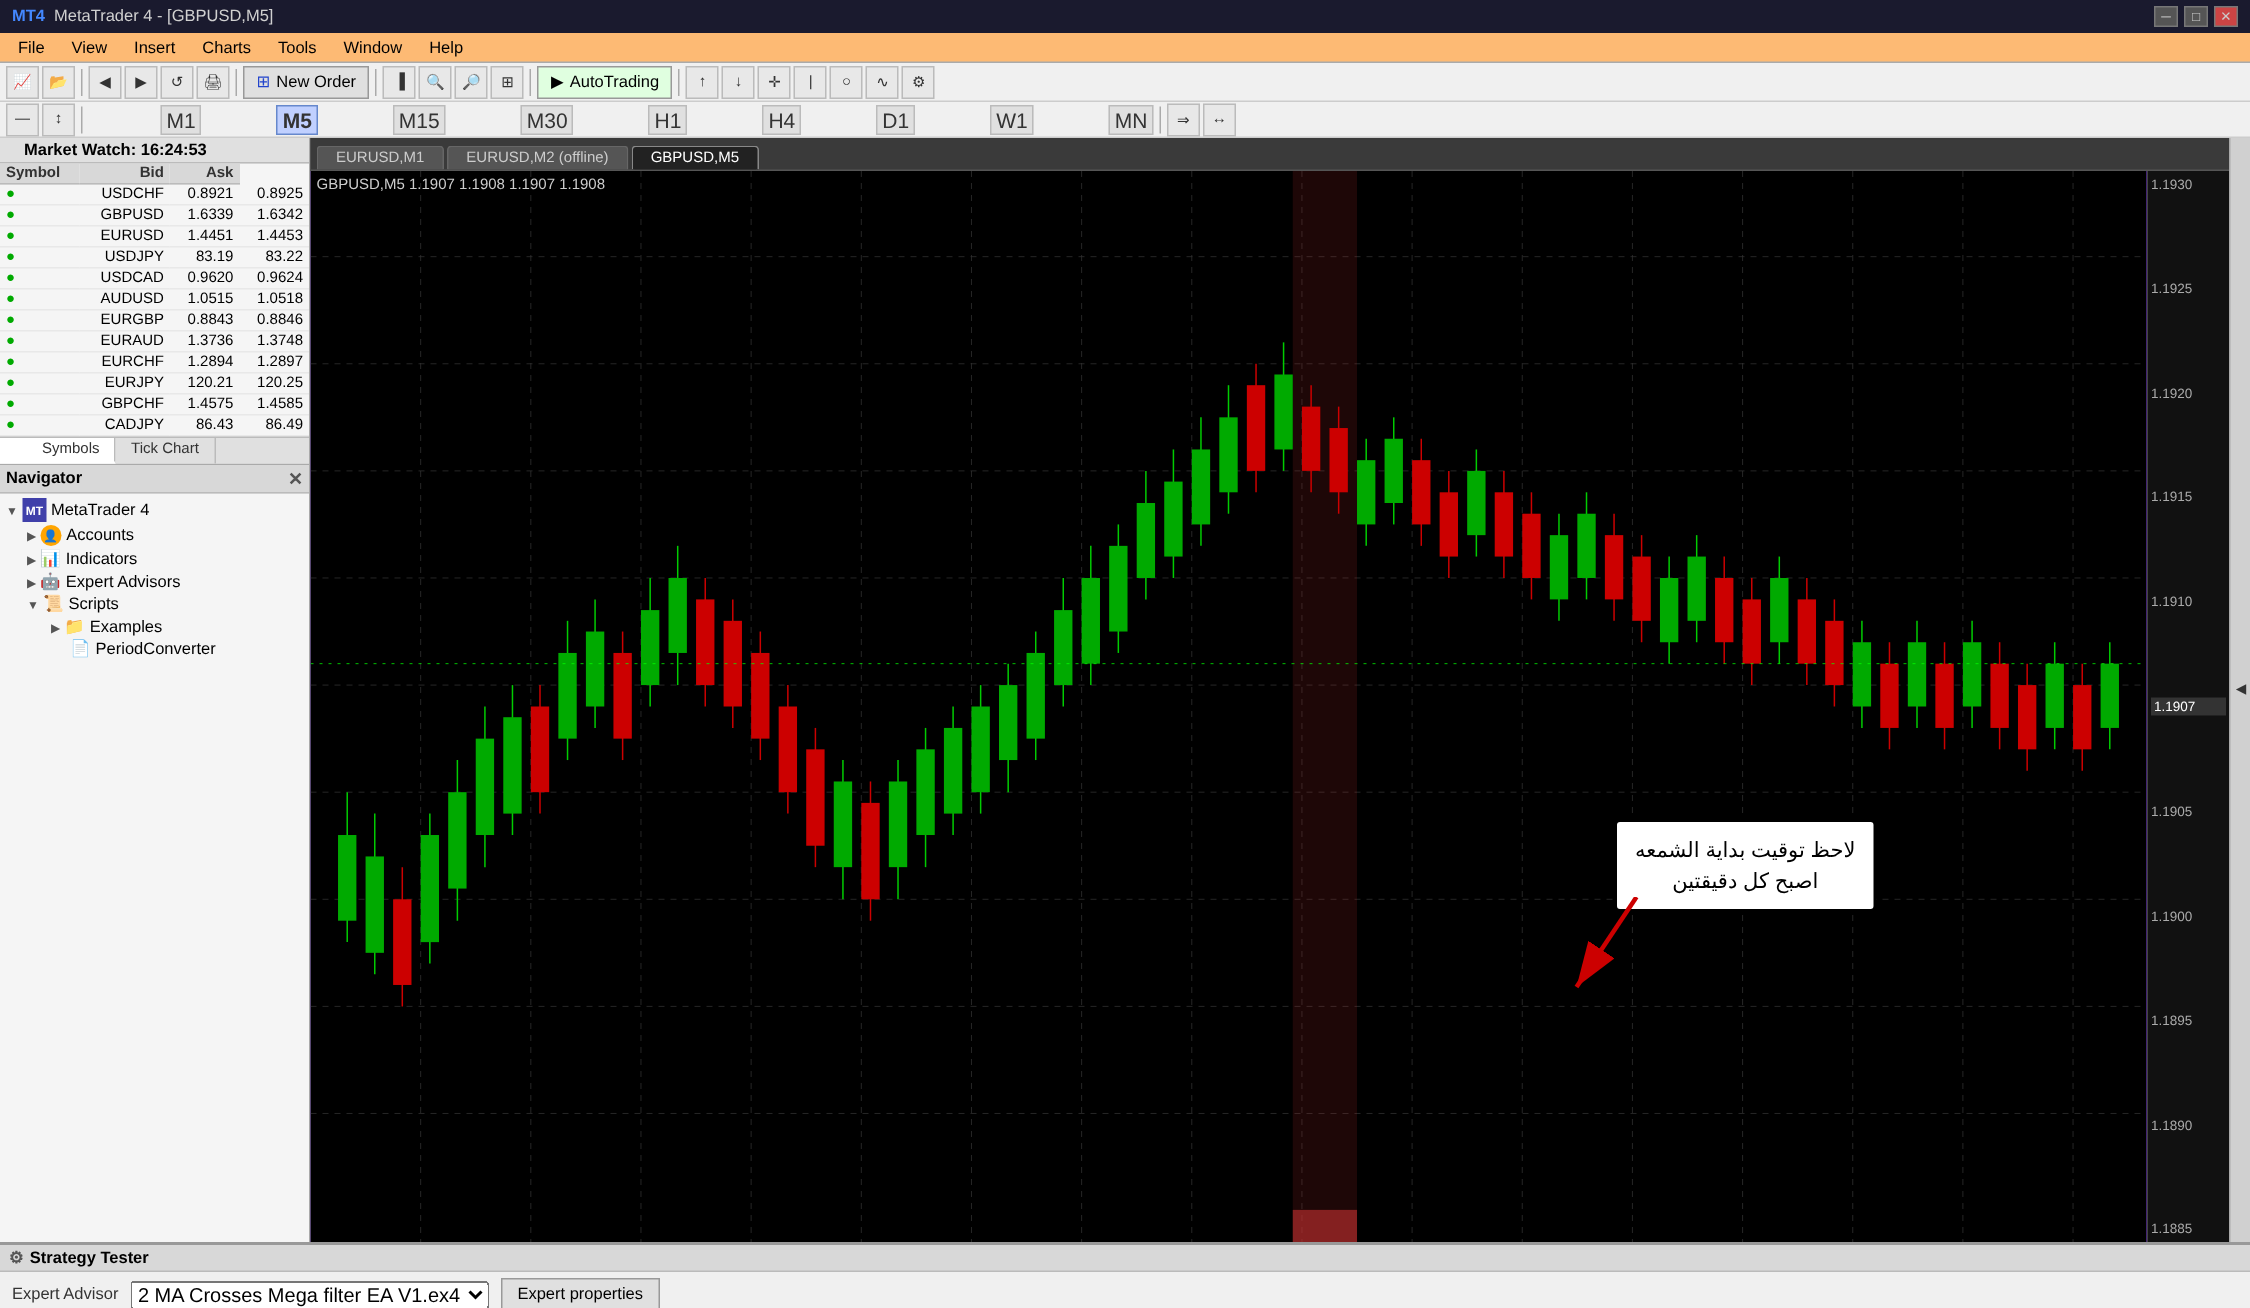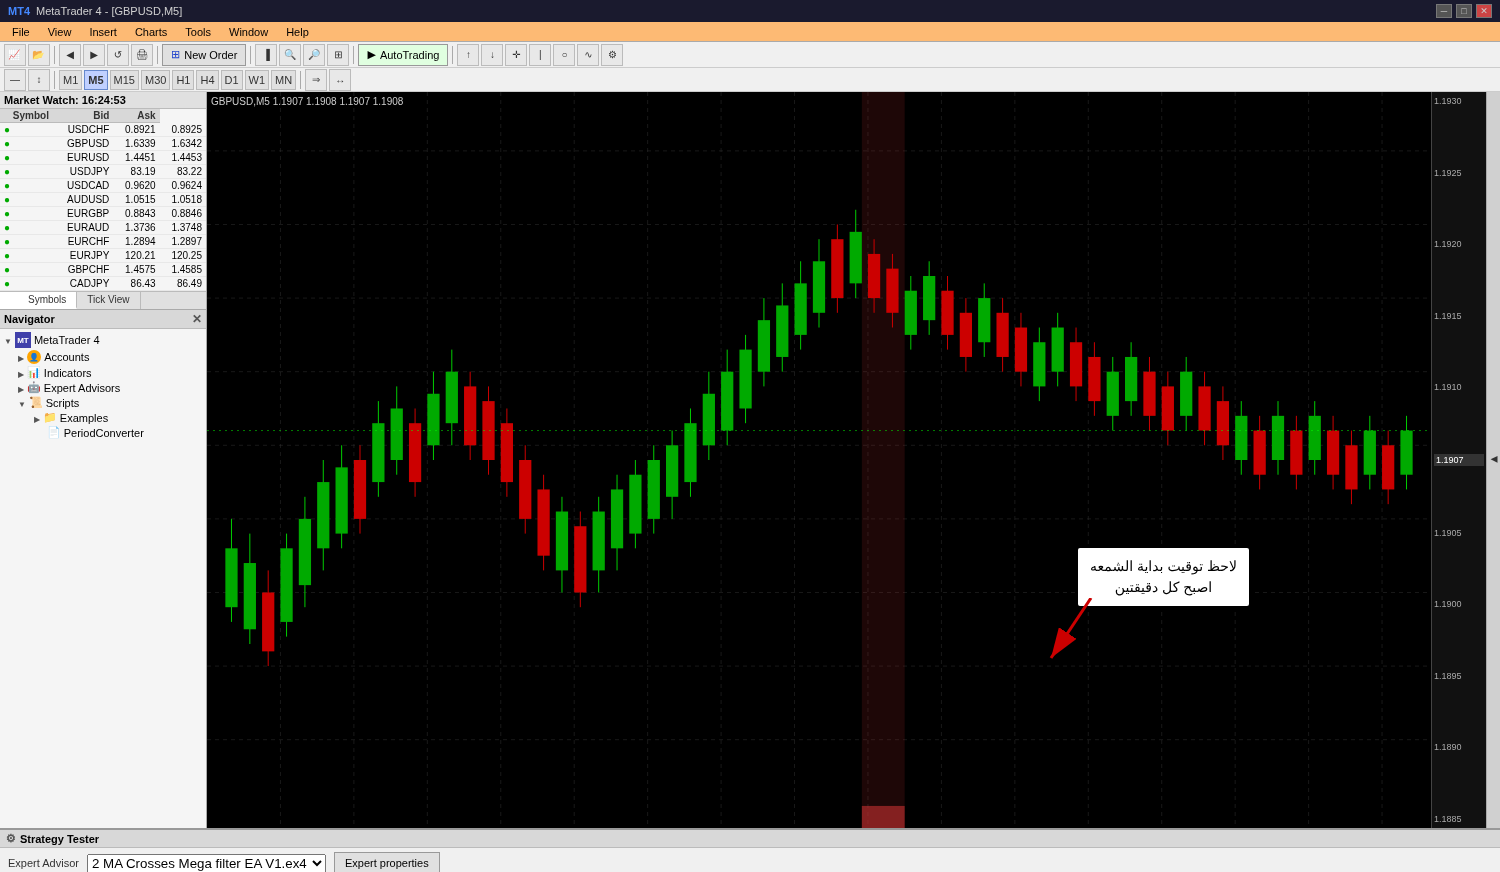--- a/index.html
+++ b/index.html
@@ -24,7 +24,7 @@
 
     
     #toolbar2 { background: #f0f0f0; height: 24px; display: flex; align-items: center; padding: 2px 4px; gap: 2px; border-bottom: 1px solid #ccc; }
-    .tf-btn { background: #e0e0e0; border: 1px solid #bbb; height: 20px; min-width: 22px; cursor: pointer; display: flex; align-items: center; justify-content: center; font-size: 11px; color: #333; padding: 0 3px; }
+    .tf-btn { background: #e0e0e0; border: 1px solid #bbb; height: 20px; min-width: 22px; cursor: pointer; display: flex; align-items: center; justify-content: center; font-size: 14px; color: #333; padding: 0 3px; margin-left: 48px; }
     .tf-btn.active { background: #c0d0ff; border-color: #6688cc; font-weight: bold; }
 
     

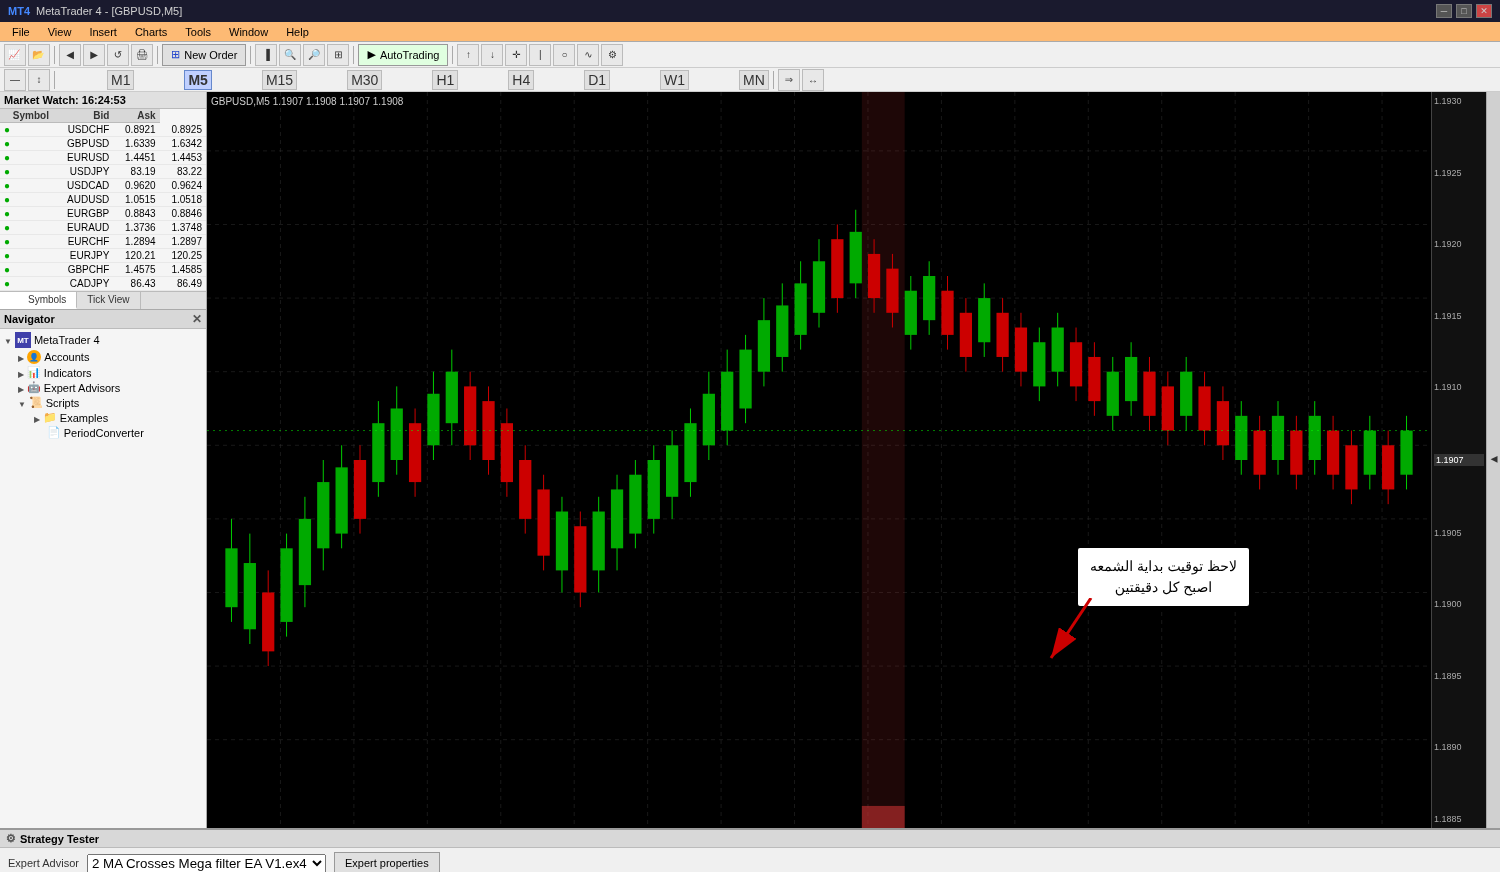--- a/index.html
+++ b/index.html
@@ -35,7 +35,7 @@
 
     
     #market-watch { flex: 0 0 auto; border-bottom: 1px solid #aaa; }
-    #mw-header { background: #e0e0e0; padding: 2px 4px; font-size: 11px; font-weight: bold; color: #000; border-bottom: 1px solid #bbb; display: flex; justify-content: space-between; align-items: center; }
+    #mw-header { background: #e0e0e0; padding: 2px 16px; font-size: 11px; font-weight: bold; color: #000; border-bottom: 1px solid #bbb; display: flex; justify-content: space-between; align-items: center; }
     #mw-table { width: 100%; border-collapse: collapse; }
     #mw-table thead th { background: #d8d8d8; border-bottom: 1px solid #bbb; padding: 1px 4px; text-align: right; font-size: 10px; color: #333; }
     #mw-table thead th:first-child { text-align: right; }

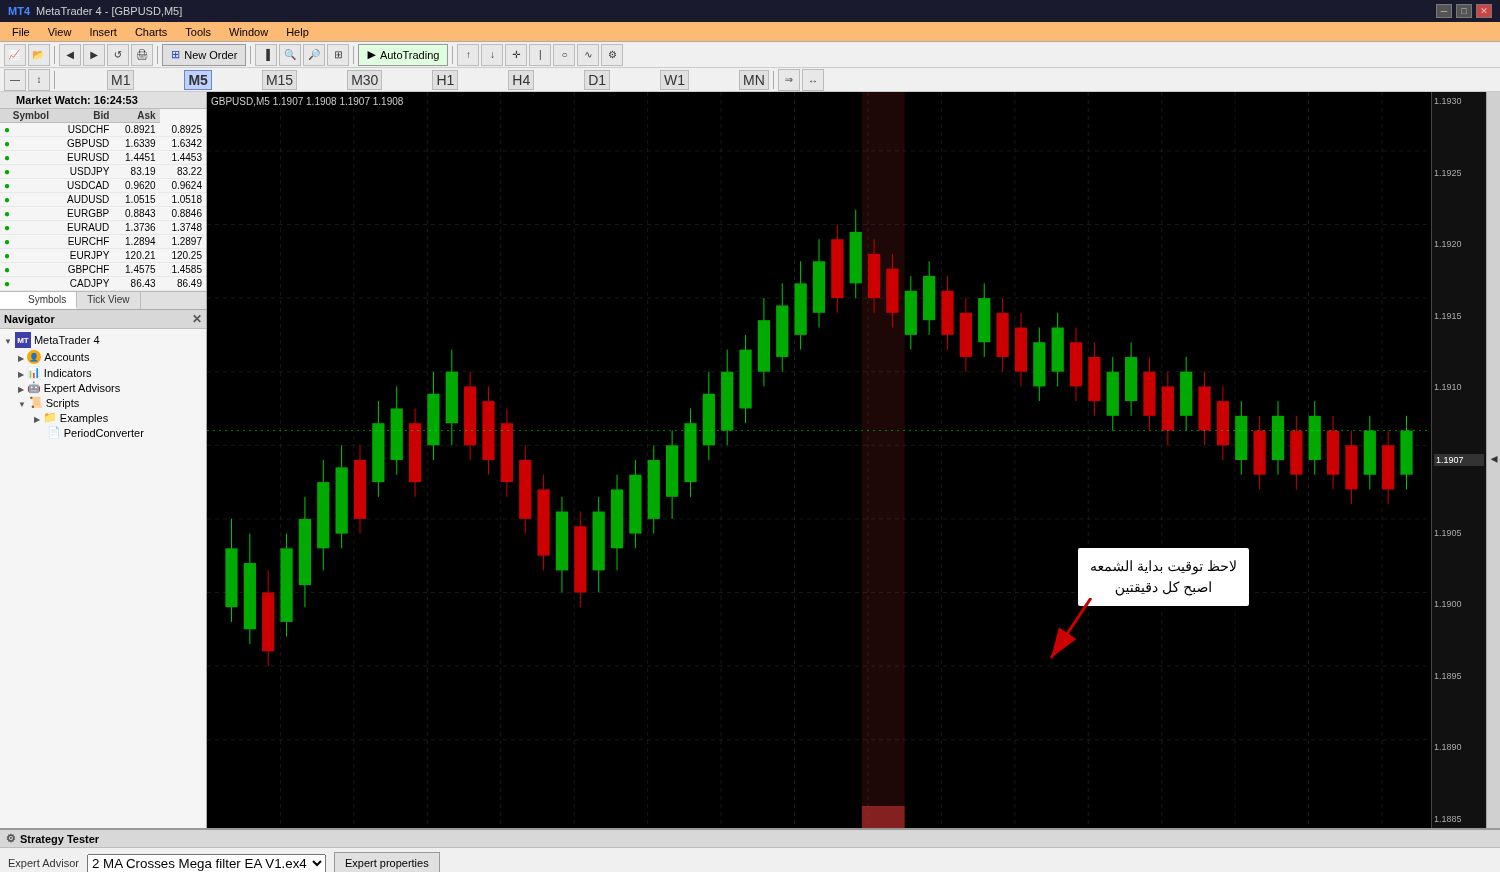--- a/index.html
+++ b/index.html
@@ -315,6 +315,11 @@
 
   <div id="chart-area">
 
+    <div id="chart-tabs">
+      <div class="chart-tab">EURUSD,M1</div>
+      <div class="chart-tab">EURUSD,M2 (offline)</div>
+      <div class="chart-tab active">GBPUSD,M5</div>
+    </div>
 
     <div id="chart-row">
       <div id="chart-canvas">

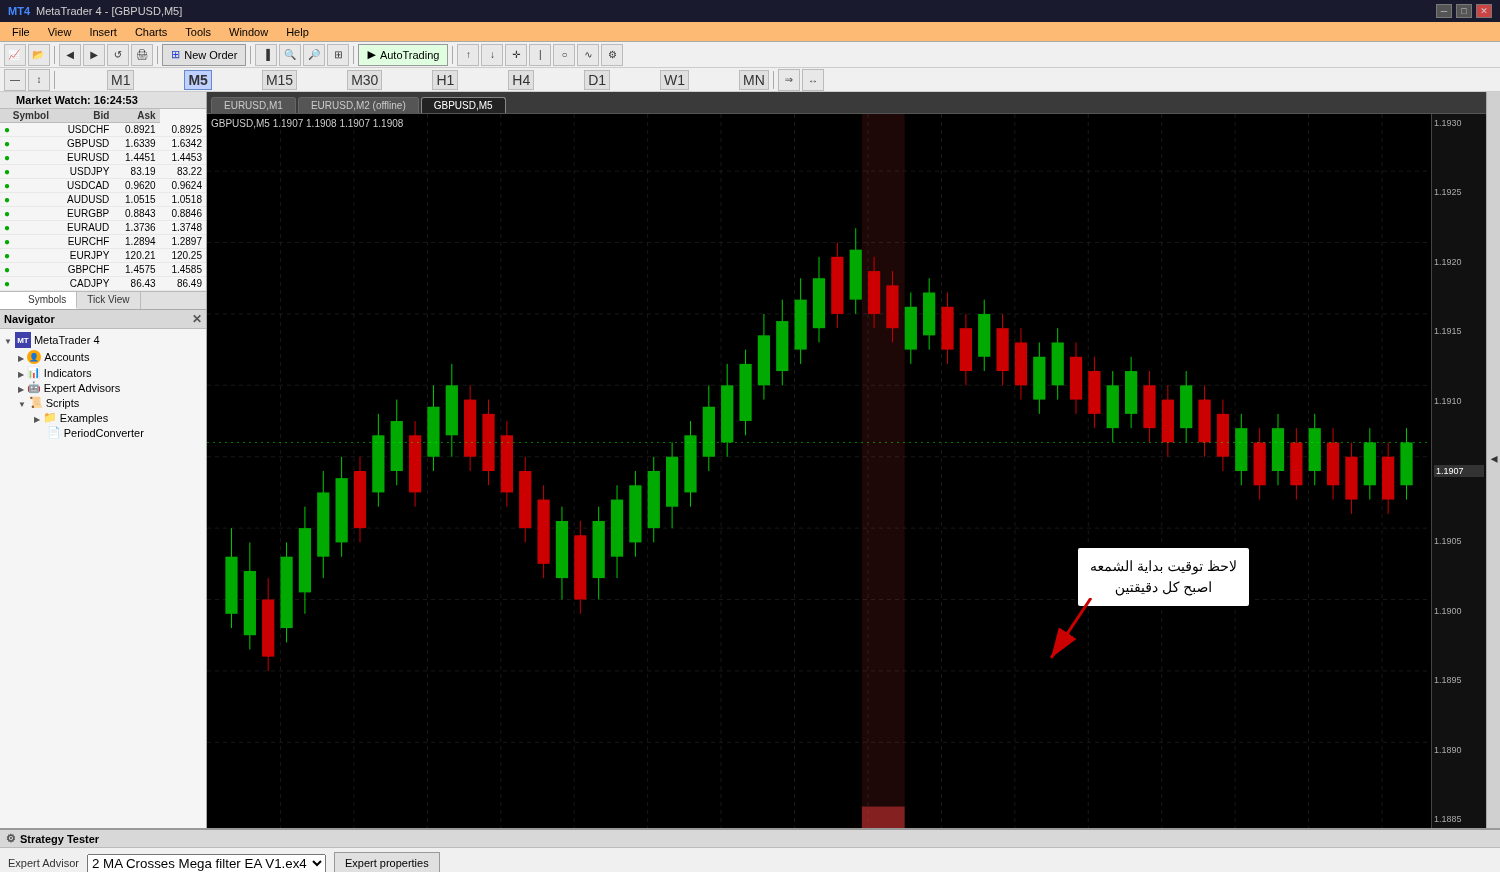--- a/index.html
+++ b/index.html
@@ -38,7 +38,7 @@
     #mw-header { background: #e0e0e0; padding: 2px 16px; font-size: 11px; font-weight: bold; color: #000; border-bottom: 1px solid #bbb; display: flex; justify-content: space-between; align-items: center; }
     #mw-table { width: 100%; border-collapse: collapse; }
     #mw-table thead th { background: #d8d8d8; border-bottom: 1px solid #bbb; padding: 1px 4px; text-align: right; font-size: 10px; color: #333; }
-    #mw-table thead th:first-child { text-align: right; }
+    #mw-table thead th:first-child { text-align: left; }
     #mw-table tbody tr { border-bottom: 1px solid #e8e8e8; }
     #mw-table tbody td { padding: 1px 4px; font-size: 10px; color: #000; text-align: right; }
     #mw-table tbody td:first-child { text-align: left; }

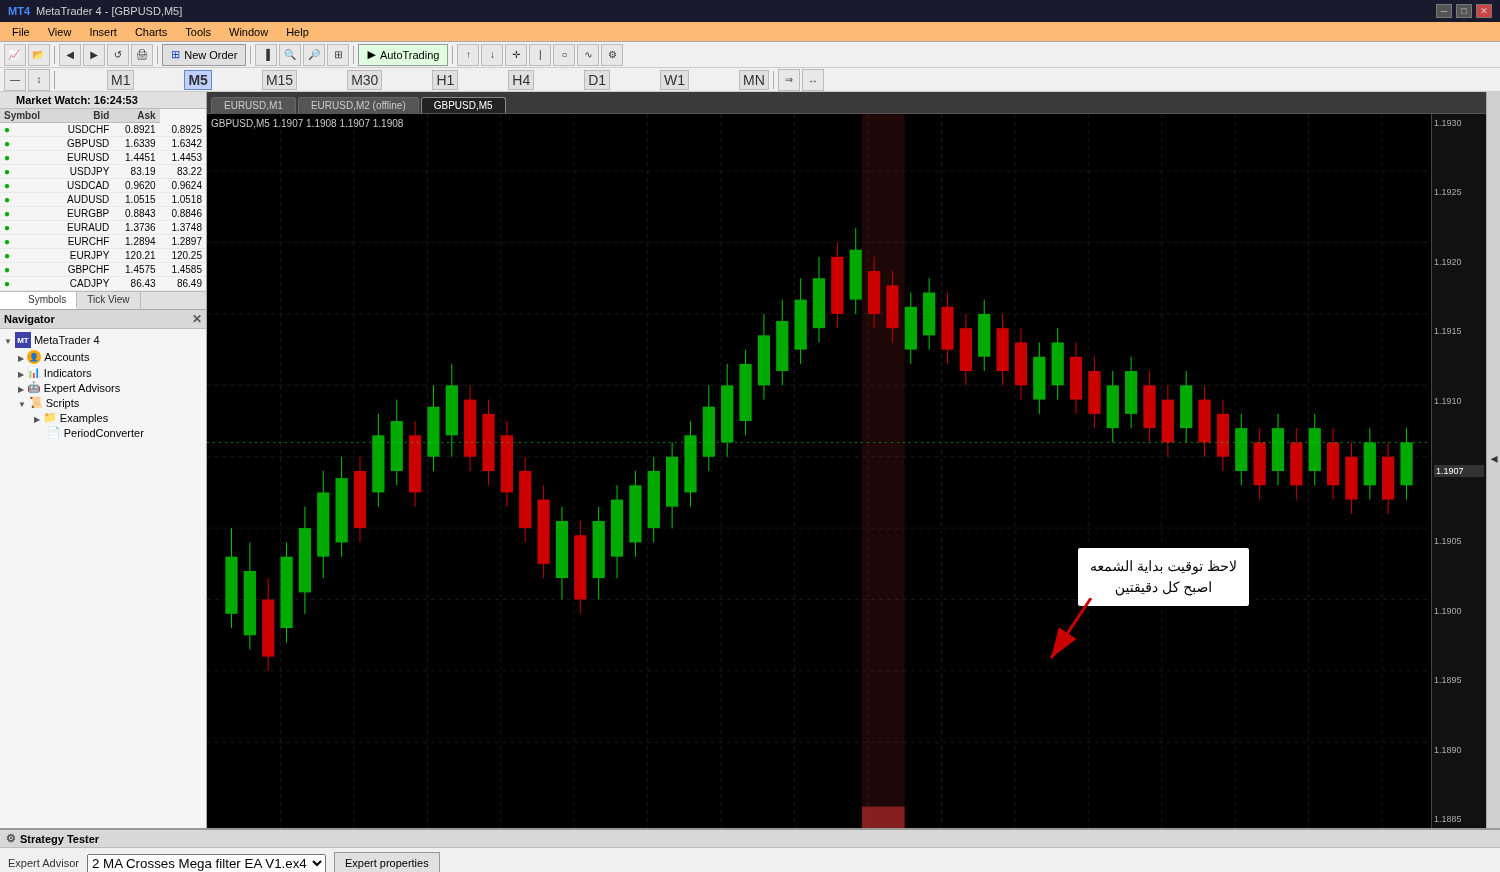--- a/index.html
+++ b/index.html
@@ -257,7 +257,7 @@
       </table>
       <div class="mw-tabs">
         <div class="mw-tab active">Symbols</div>
-        <div class="mw-tab">Tick View</div>
+        <div class="mw-tab">Tick Chart</div>
       </div>
     </div>
 

